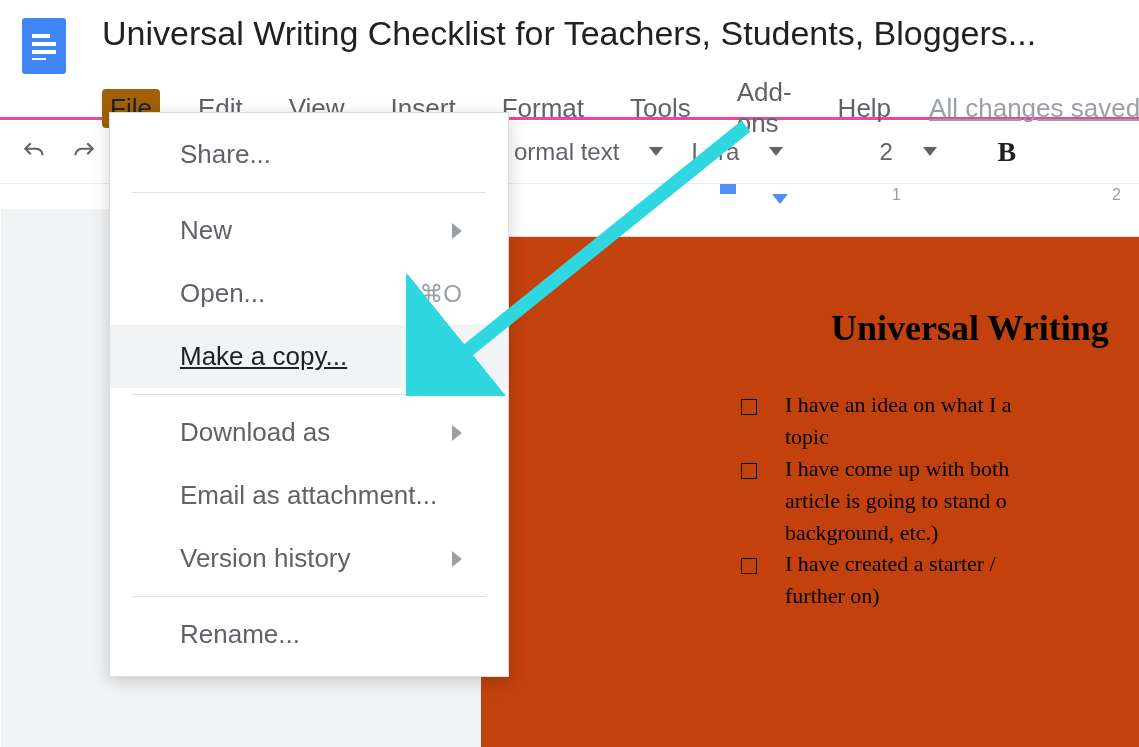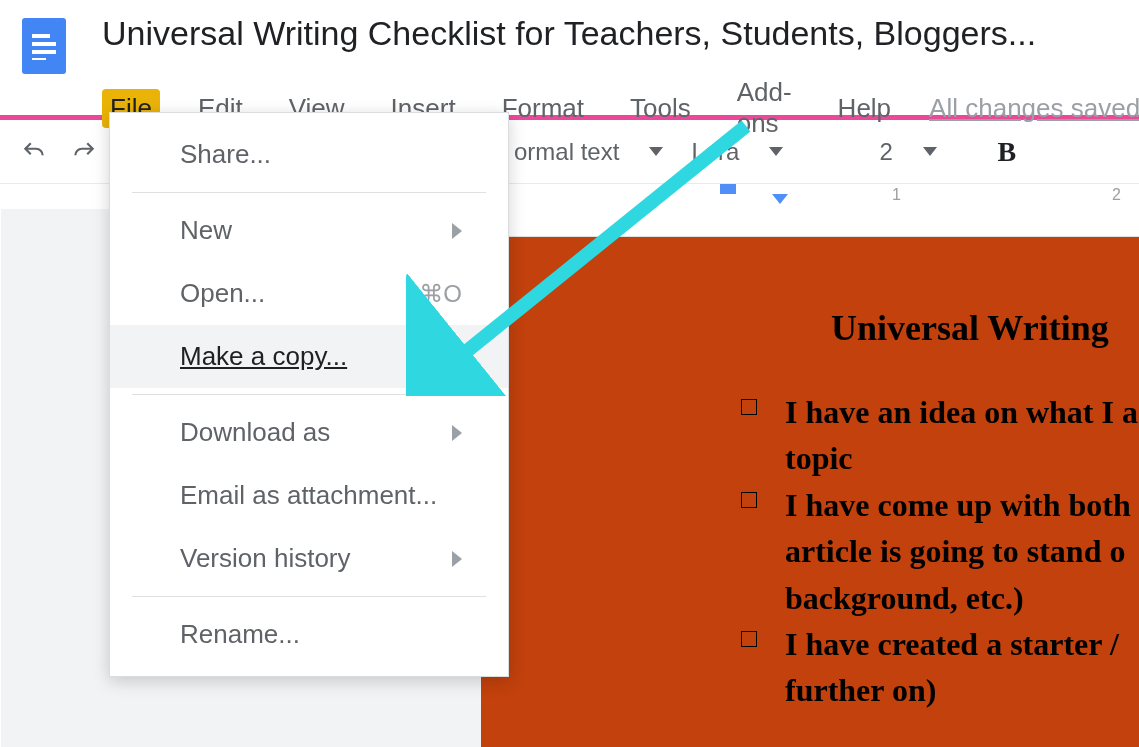--- a/index.html
+++ b/index.html
@@ -17,7 +17,7 @@
       align-items: flex-start;
       padding: 8px 0 0 10px;
       height: 120px;
-      border-bottom: 5px solid #ec4899;
+      border-bottom: 3px solid #ec4899;
     }
     .docs-logo {
       width: 44px;

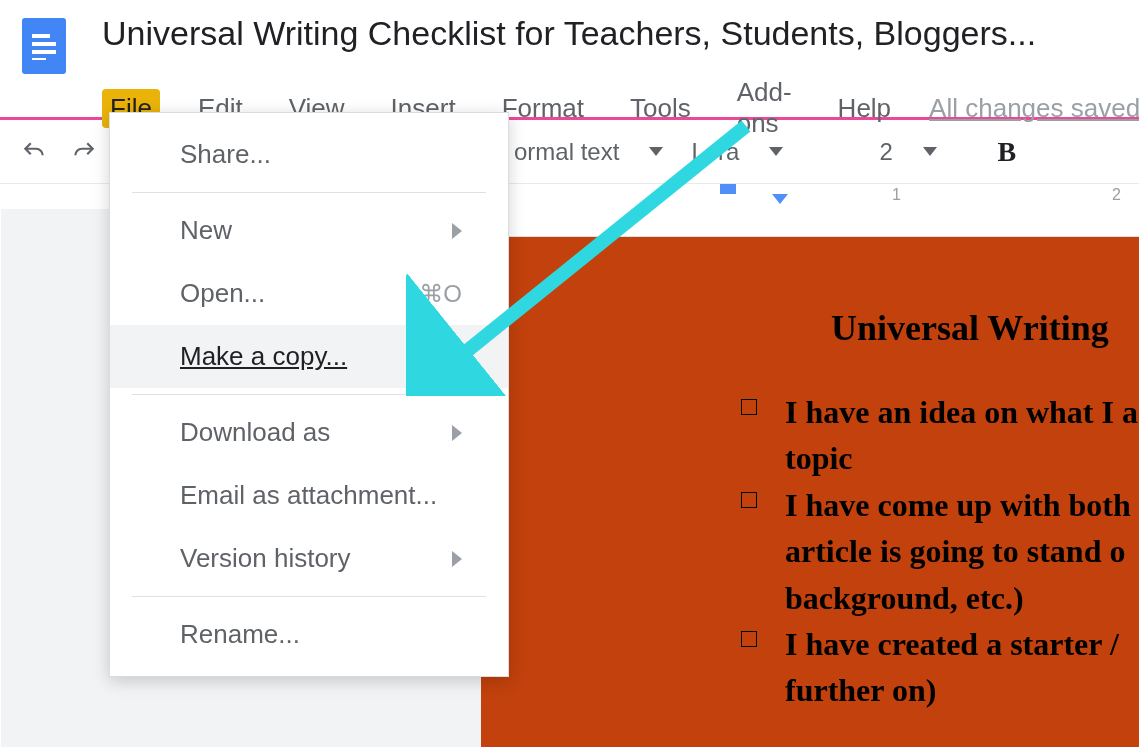--- a/index.html
+++ b/index.html
@@ -62,7 +62,7 @@
       cursor: pointer;
       border-radius: 4px;
     }
-    .menu-item.active { background: #eab308; color: #202124; }
+    .menu-item.active { background: #a16207; color: #202124; }
     .save-status {
       color: #9aa0a6;
       text-decoration: underline;

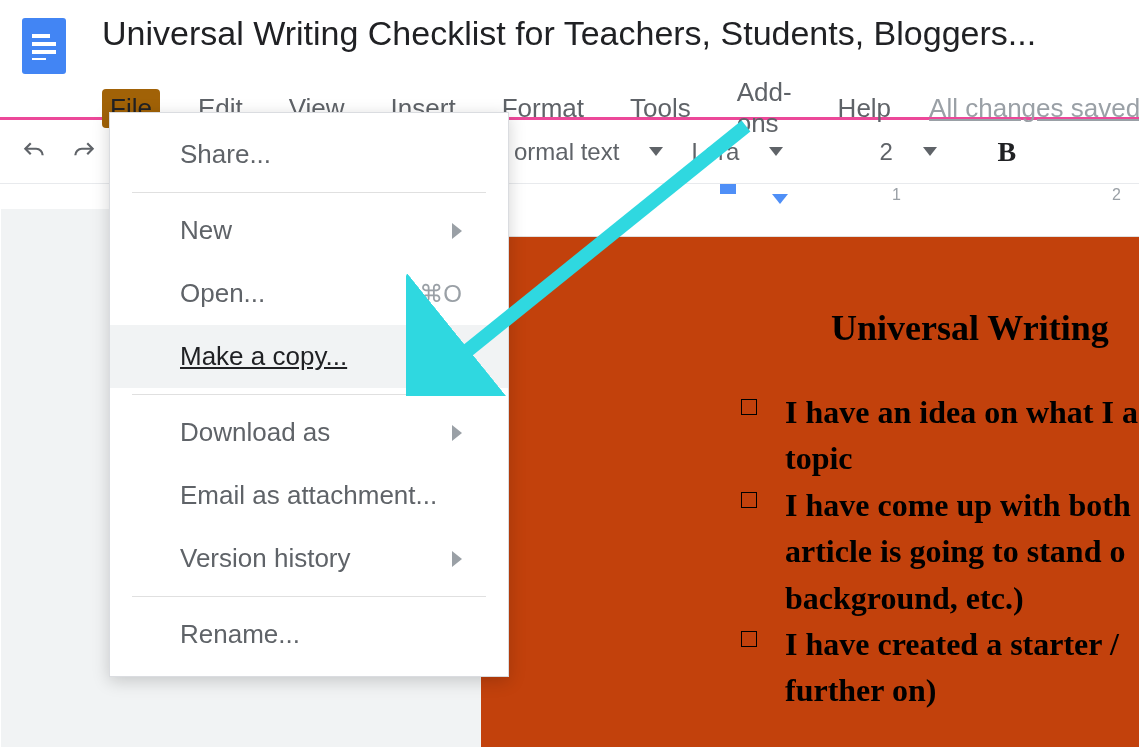--- a/index.html
+++ b/index.html
@@ -176,10 +176,9 @@
       margin-top: 40px;
       margin-left: 260px;
       font-family: Georgia, "Times New Roman", serif;
-      font-size: 32px;
+      font-size: 22px;
       color: #000;
       line-height: 1.45;
-      font-weight: bold;
     }
     .checklist .row {
       display: flex;

